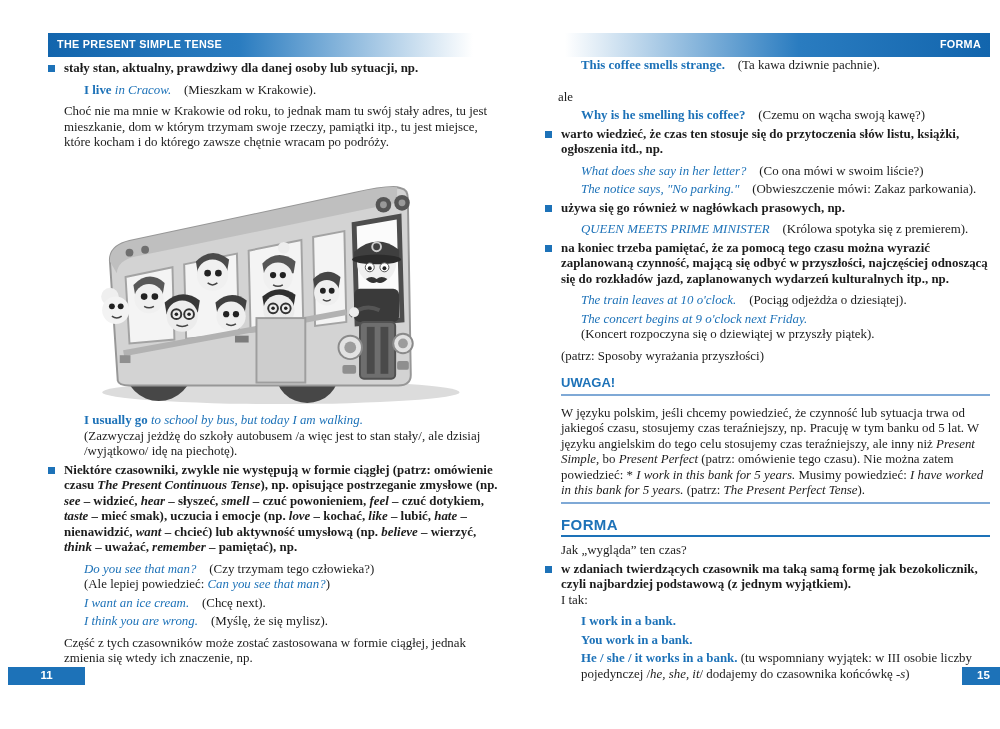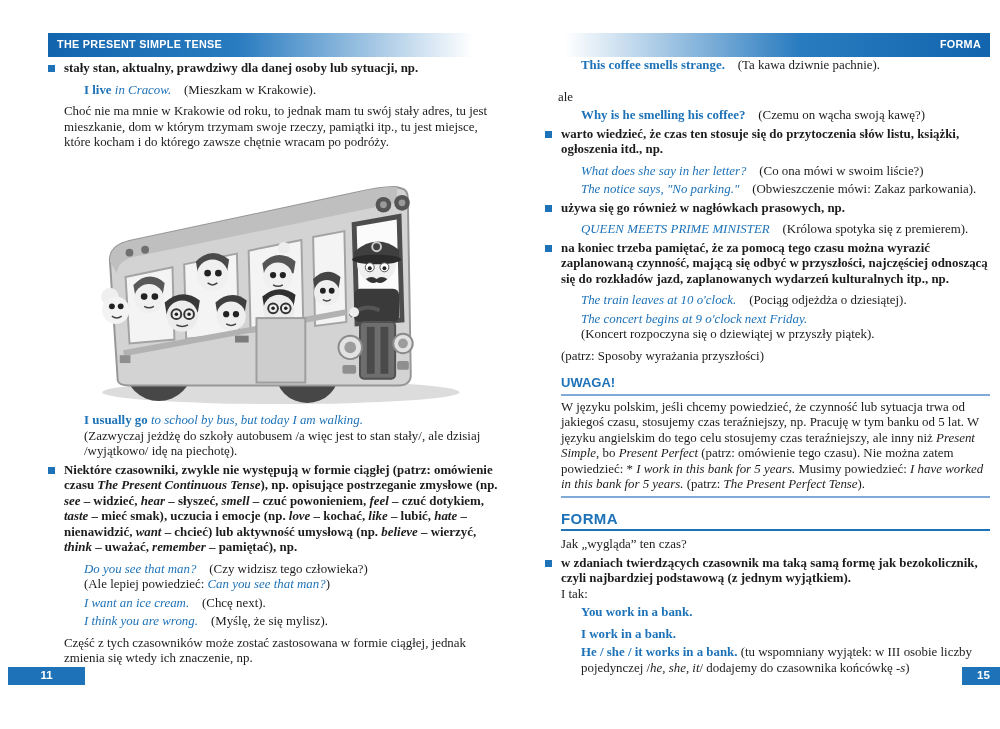--- a/index.html
+++ b/index.html
@@ -39,7 +39,7 @@
   }
   .note-title{font-size:13px;}
   .note-rule{border:0;border-top:2px solid var(--rule);margin:3px 0 0 0;}
-  .note-body{margin-top:4px;}
+  .note-body{margin-top:10px;}
   .section{margin:13px 0 0 16px;}
   .section-title{font-size:15px;letter-spacing:.4px;border-bottom:2.5px solid var(--blue);padding-bottom:3px;}
   .pagenum{

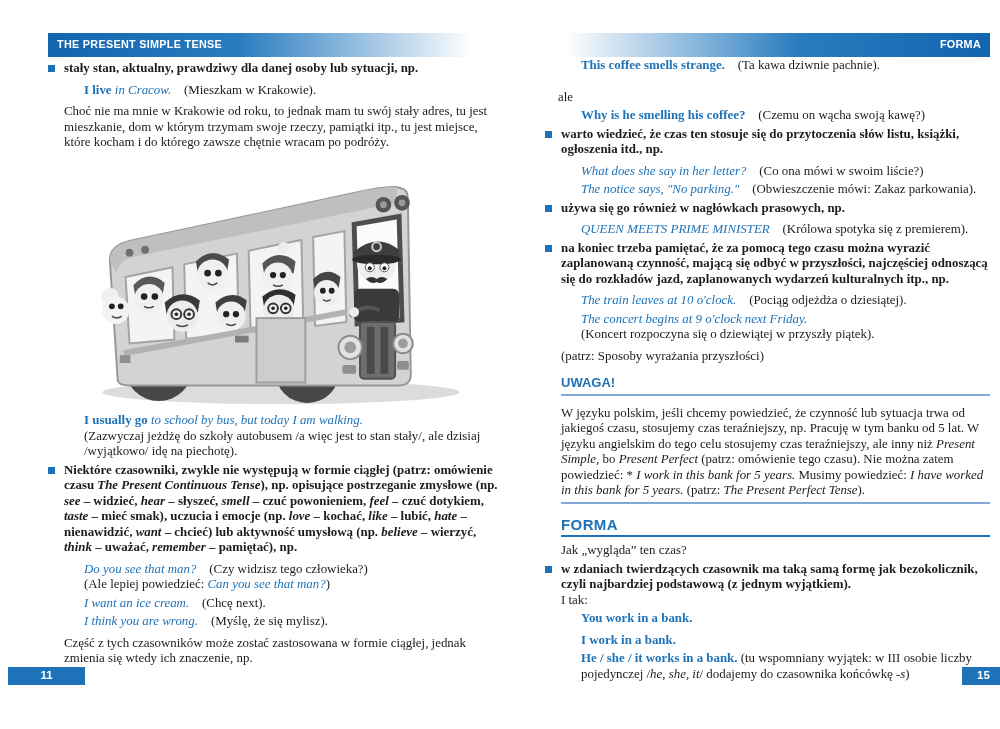--- a/index.html
+++ b/index.html
@@ -201,7 +201,7 @@
       <span class="sq"></span>
       <div class="rich"><span>Niektóre czasowniki, zwykle nie występują w formie ciągłej (patrz: omówienie czasu </span><span class="i">The Present Continuous Tense</span><span>), np. opisujące postrzeganie zmysłowe (np. </span><span class="i">see</span><span> – widzieć, </span><span class="i">hear</span><span> – słyszeć, </span><span class="i">smell</span><span> – czuć powonieniem, </span><span class="i">feel</span><span> – czuć dotykiem, </span><span class="i">taste</span><span> – mieć smak), uczucia i emocje (np. </span><span class="i">love</span><span> – kochać, </span><span class="i">like</span><span> – lubić, </span><span class="i">hate</span><span> – nienawidzić, </span><span class="i">want</span><span> – chcieć) lub aktywność umysłową (np. </span><span class="i">believe</span><span> – wierzyć, </span><span class="i">think</span><span> – uważać, </span><span class="i">remember</span><span> – pamiętać), np.</span></div>
     </div>
-    <div class="example rich"><span class="e">Do you see that man?</span><span>    (Czy widzisz tego człowieka?)</span></div>
+    <div class="example rich"><span class="e">Do you see that man?</span><span>    (Czy trzymam tego człowieka?)</span></div>
     <div class="sub rich"><span>(Ale lepiej powiedzieć: </span><span class="e">Can you see that man?</span><span>)</span></div>
     <div class="example tight rich"><span class="e">I want an ice cream.</span><span>    (Chcę next).</span></div>
     <div class="example tight rich"><span class="e">I think you are wrong.</span><span>    (Myślę, że się mylisz).</span></div>

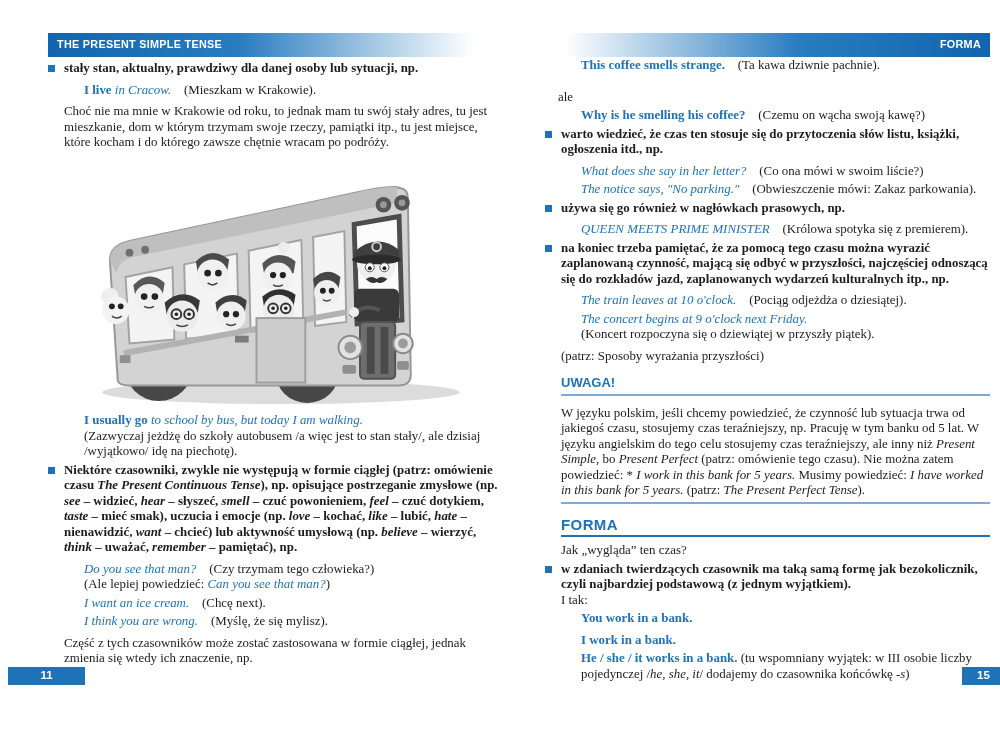--- a/index.html
+++ b/index.html
@@ -258,8 +258,8 @@
     </div>
     <div class="para" style="margin-top:0">I tak:</div>
 
+    <div class="example rich"><span class="eb">I work in a bank.</span></div>
     <div class="example tight rich"><span class="eb">You work in a bank.</span></div>
-    <div class="example rich"><span class="eb">I work in a bank.</span></div>
     <div class="example tight rich"><span class="eb">He / she / it works in a bank.</span><span> (tu wspomniany wyjątek: w III osobie liczby pojedynczej /</span><span class="i">he, she, it</span><span>/ dodajemy do czasownika końcówkę -</span><span class="i">s</span><span>)</span></div>
   </div>
 </div>

